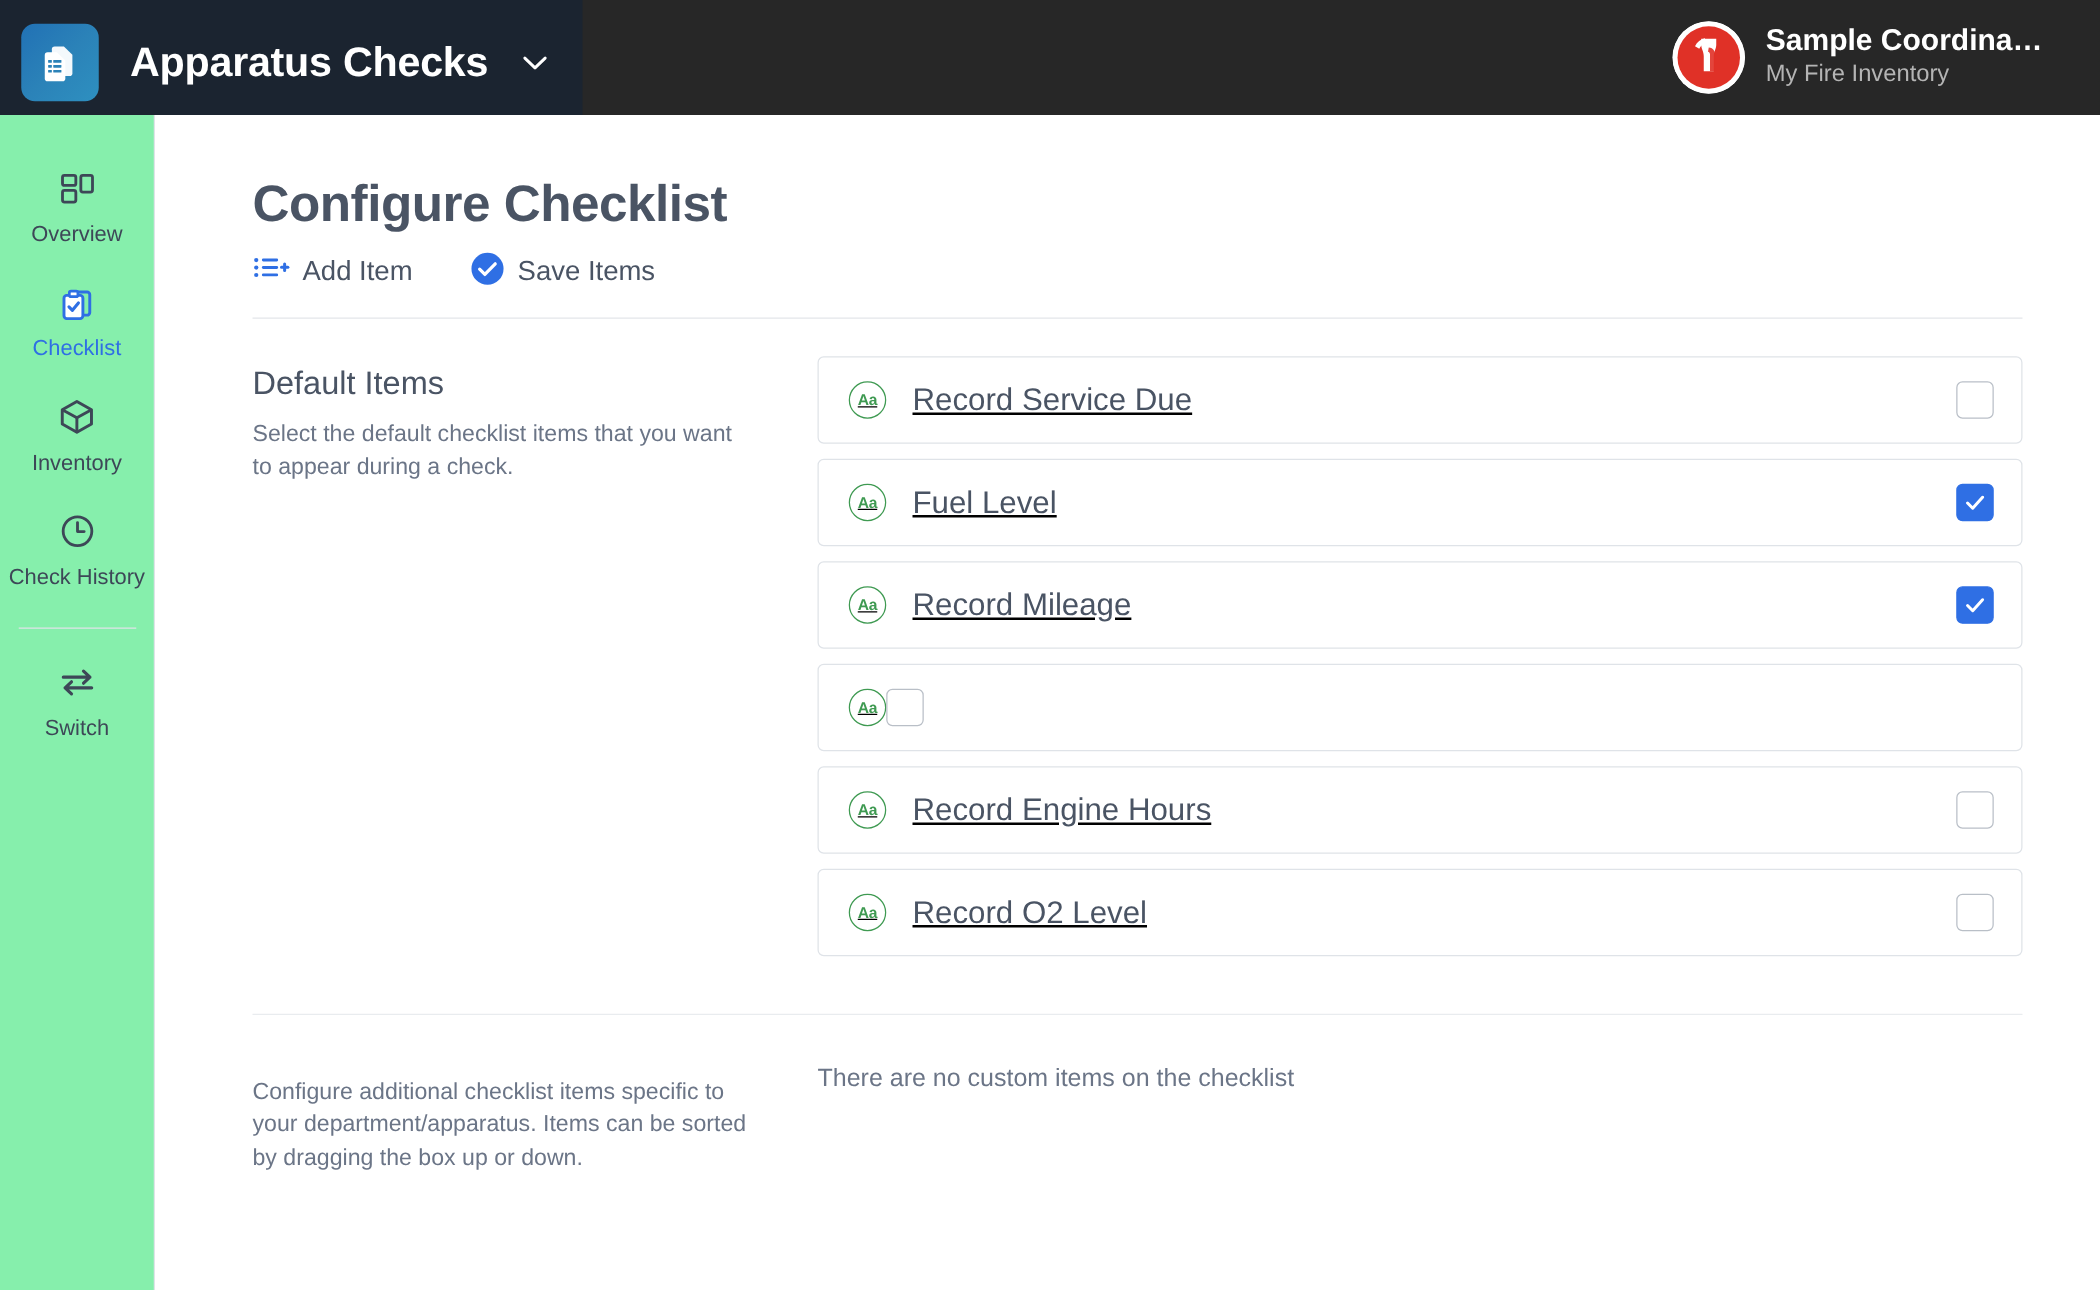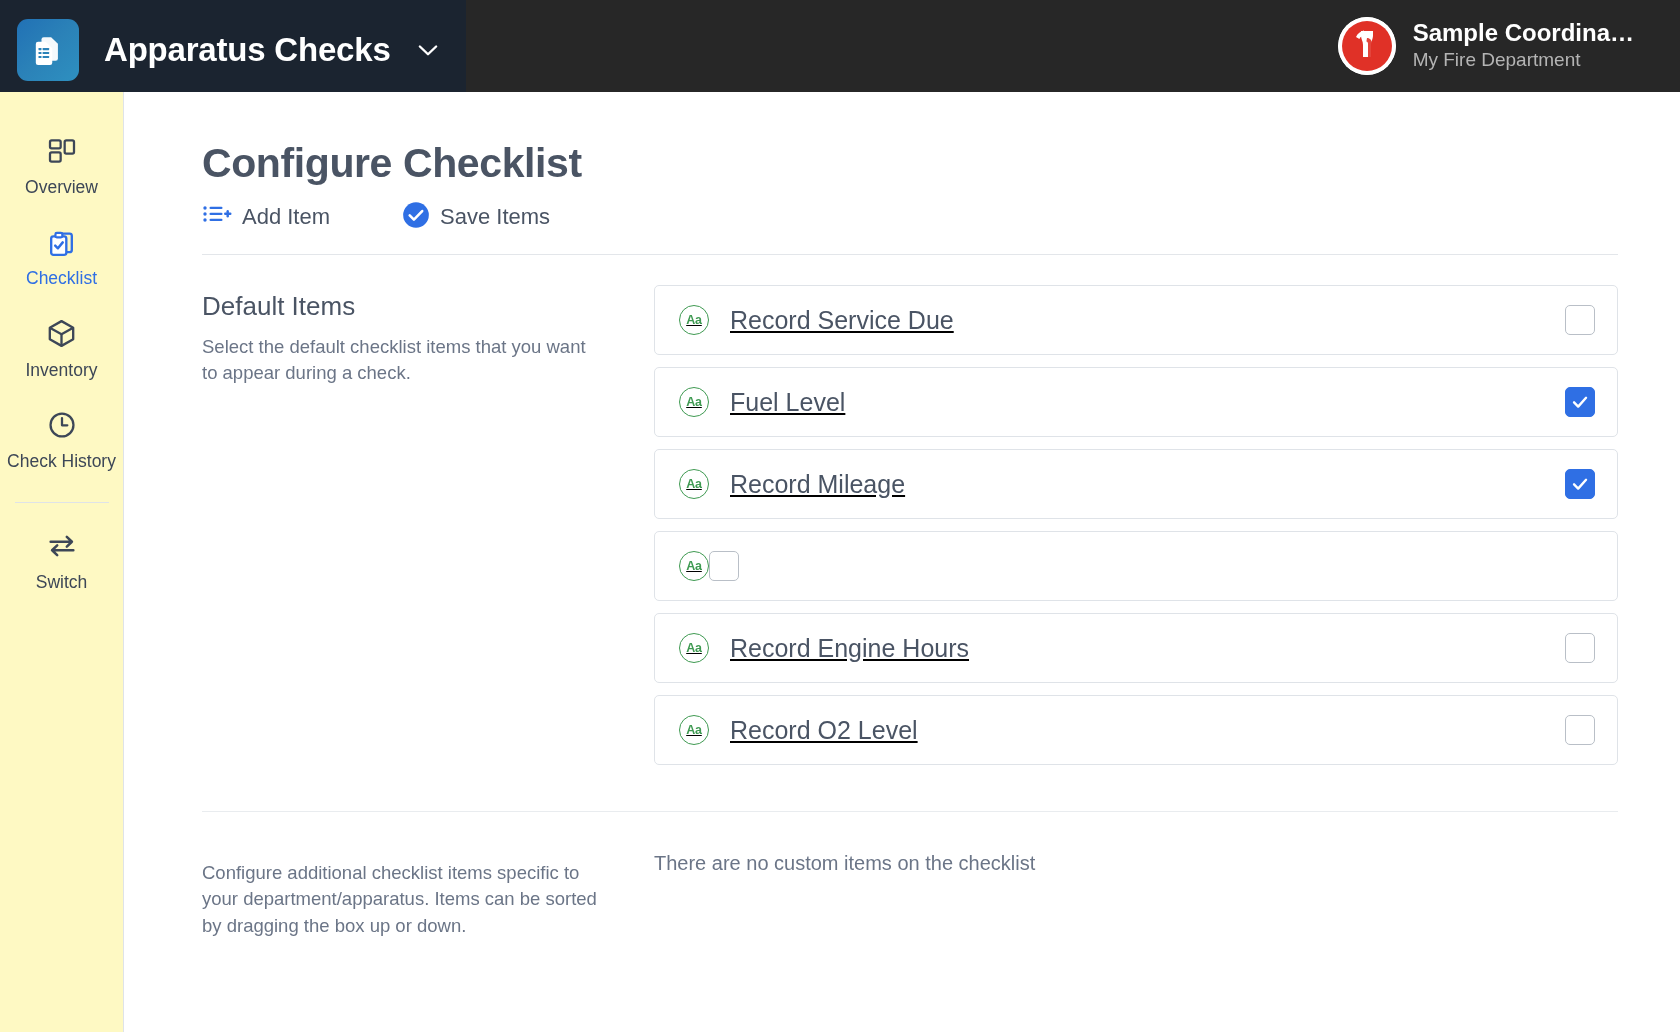--- a/index.html
+++ b/index.html
@@ -254,7 +254,7 @@
     </div>
     <div class="user-text">
       <div class="user-name">Sample Coordina…</div>
-      <div class="user-org">My Fire Department</div>
+      <div class="user-org">My Fire Inventory</div>
     </div>
   </div>
 </div>

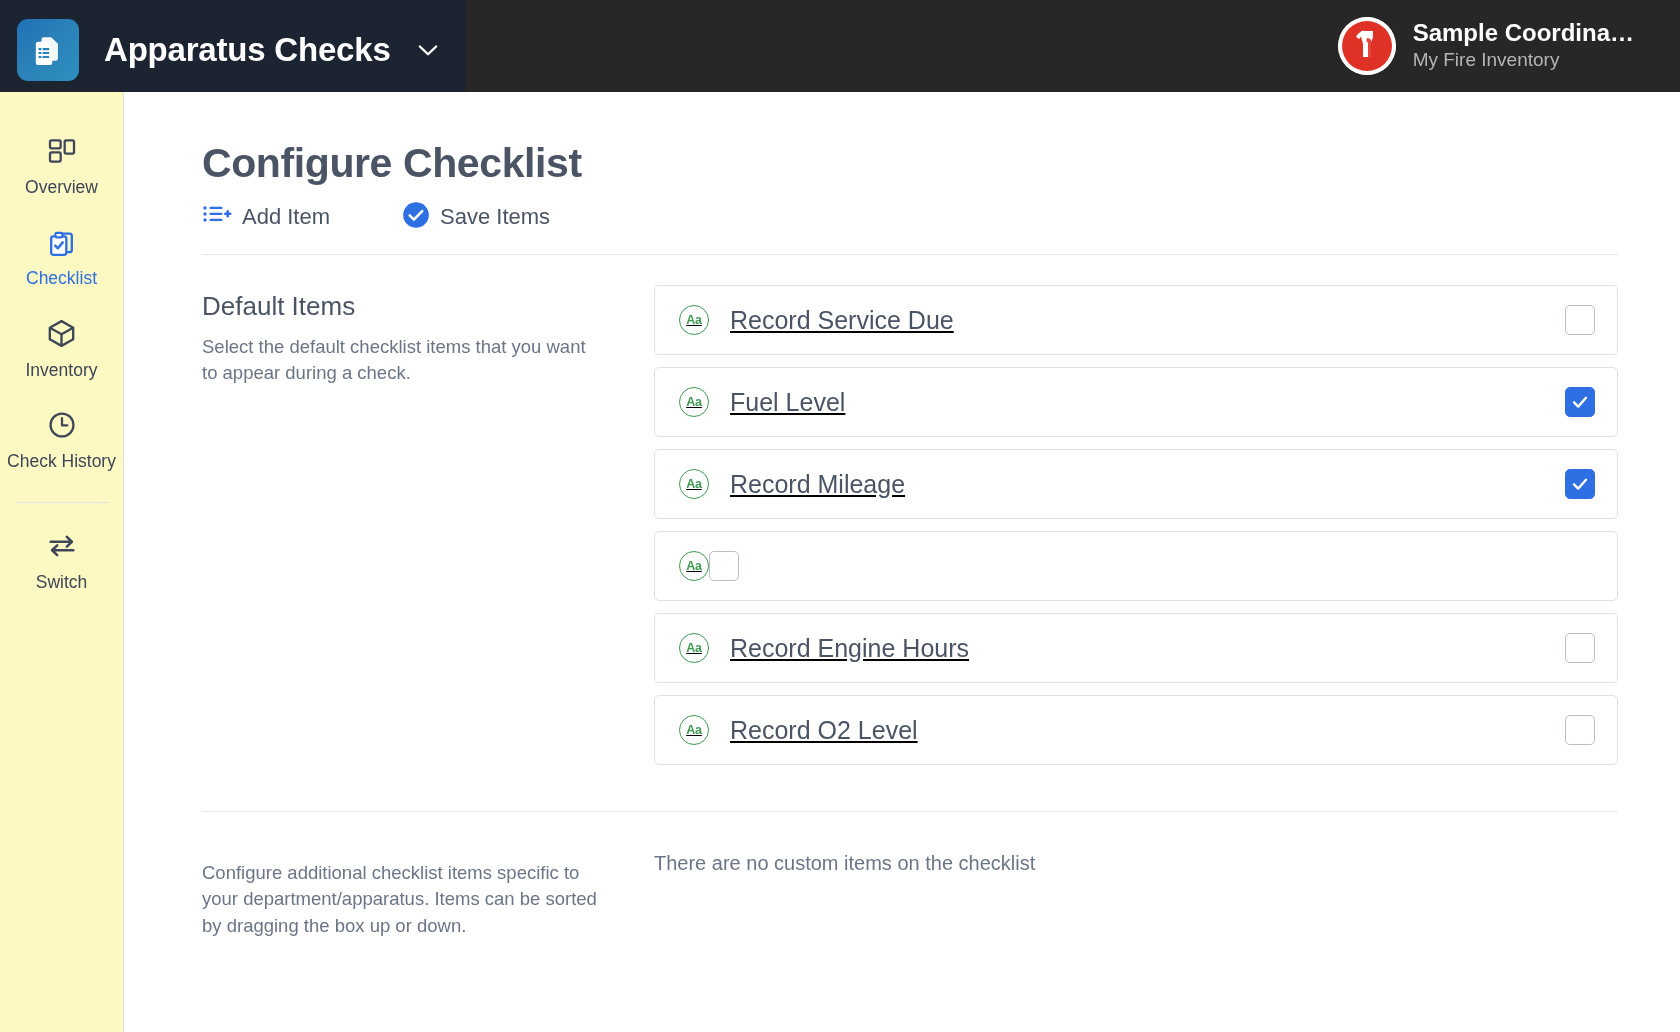--- a/index.html
+++ b/index.html
@@ -73,7 +73,7 @@
   .sidebar {
     position: absolute; top: 92px; left: 0;
     width: 124px; height: 940px;
-    background: #fef9c3;
+    background: #86efac;
     border-right: 1px solid #dfe3e8;
     padding-top: 26px;
   }

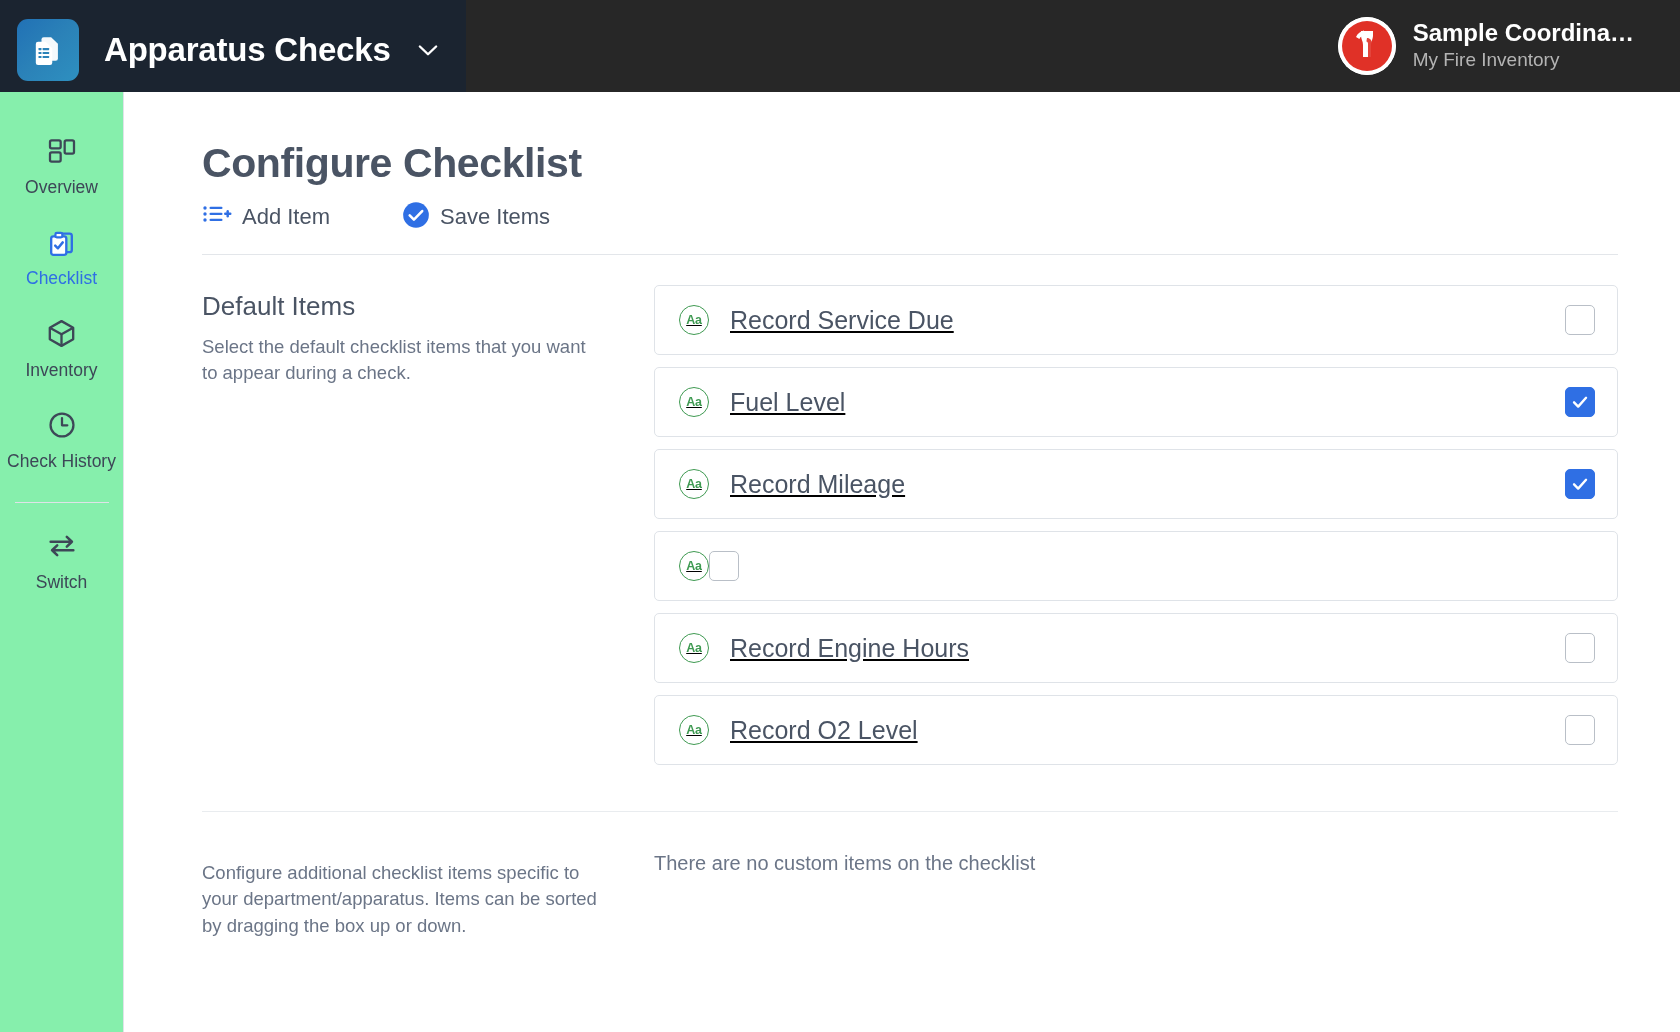--- a/index.html
+++ b/index.html
@@ -117,7 +117,7 @@
   .action-row {
     margin: 14px 0 0 78px;
     display: flex; align-items: center;
-    gap: 72px;
+    gap: 46px;
   }
   .action-btn {
     display: flex; align-items: center;

